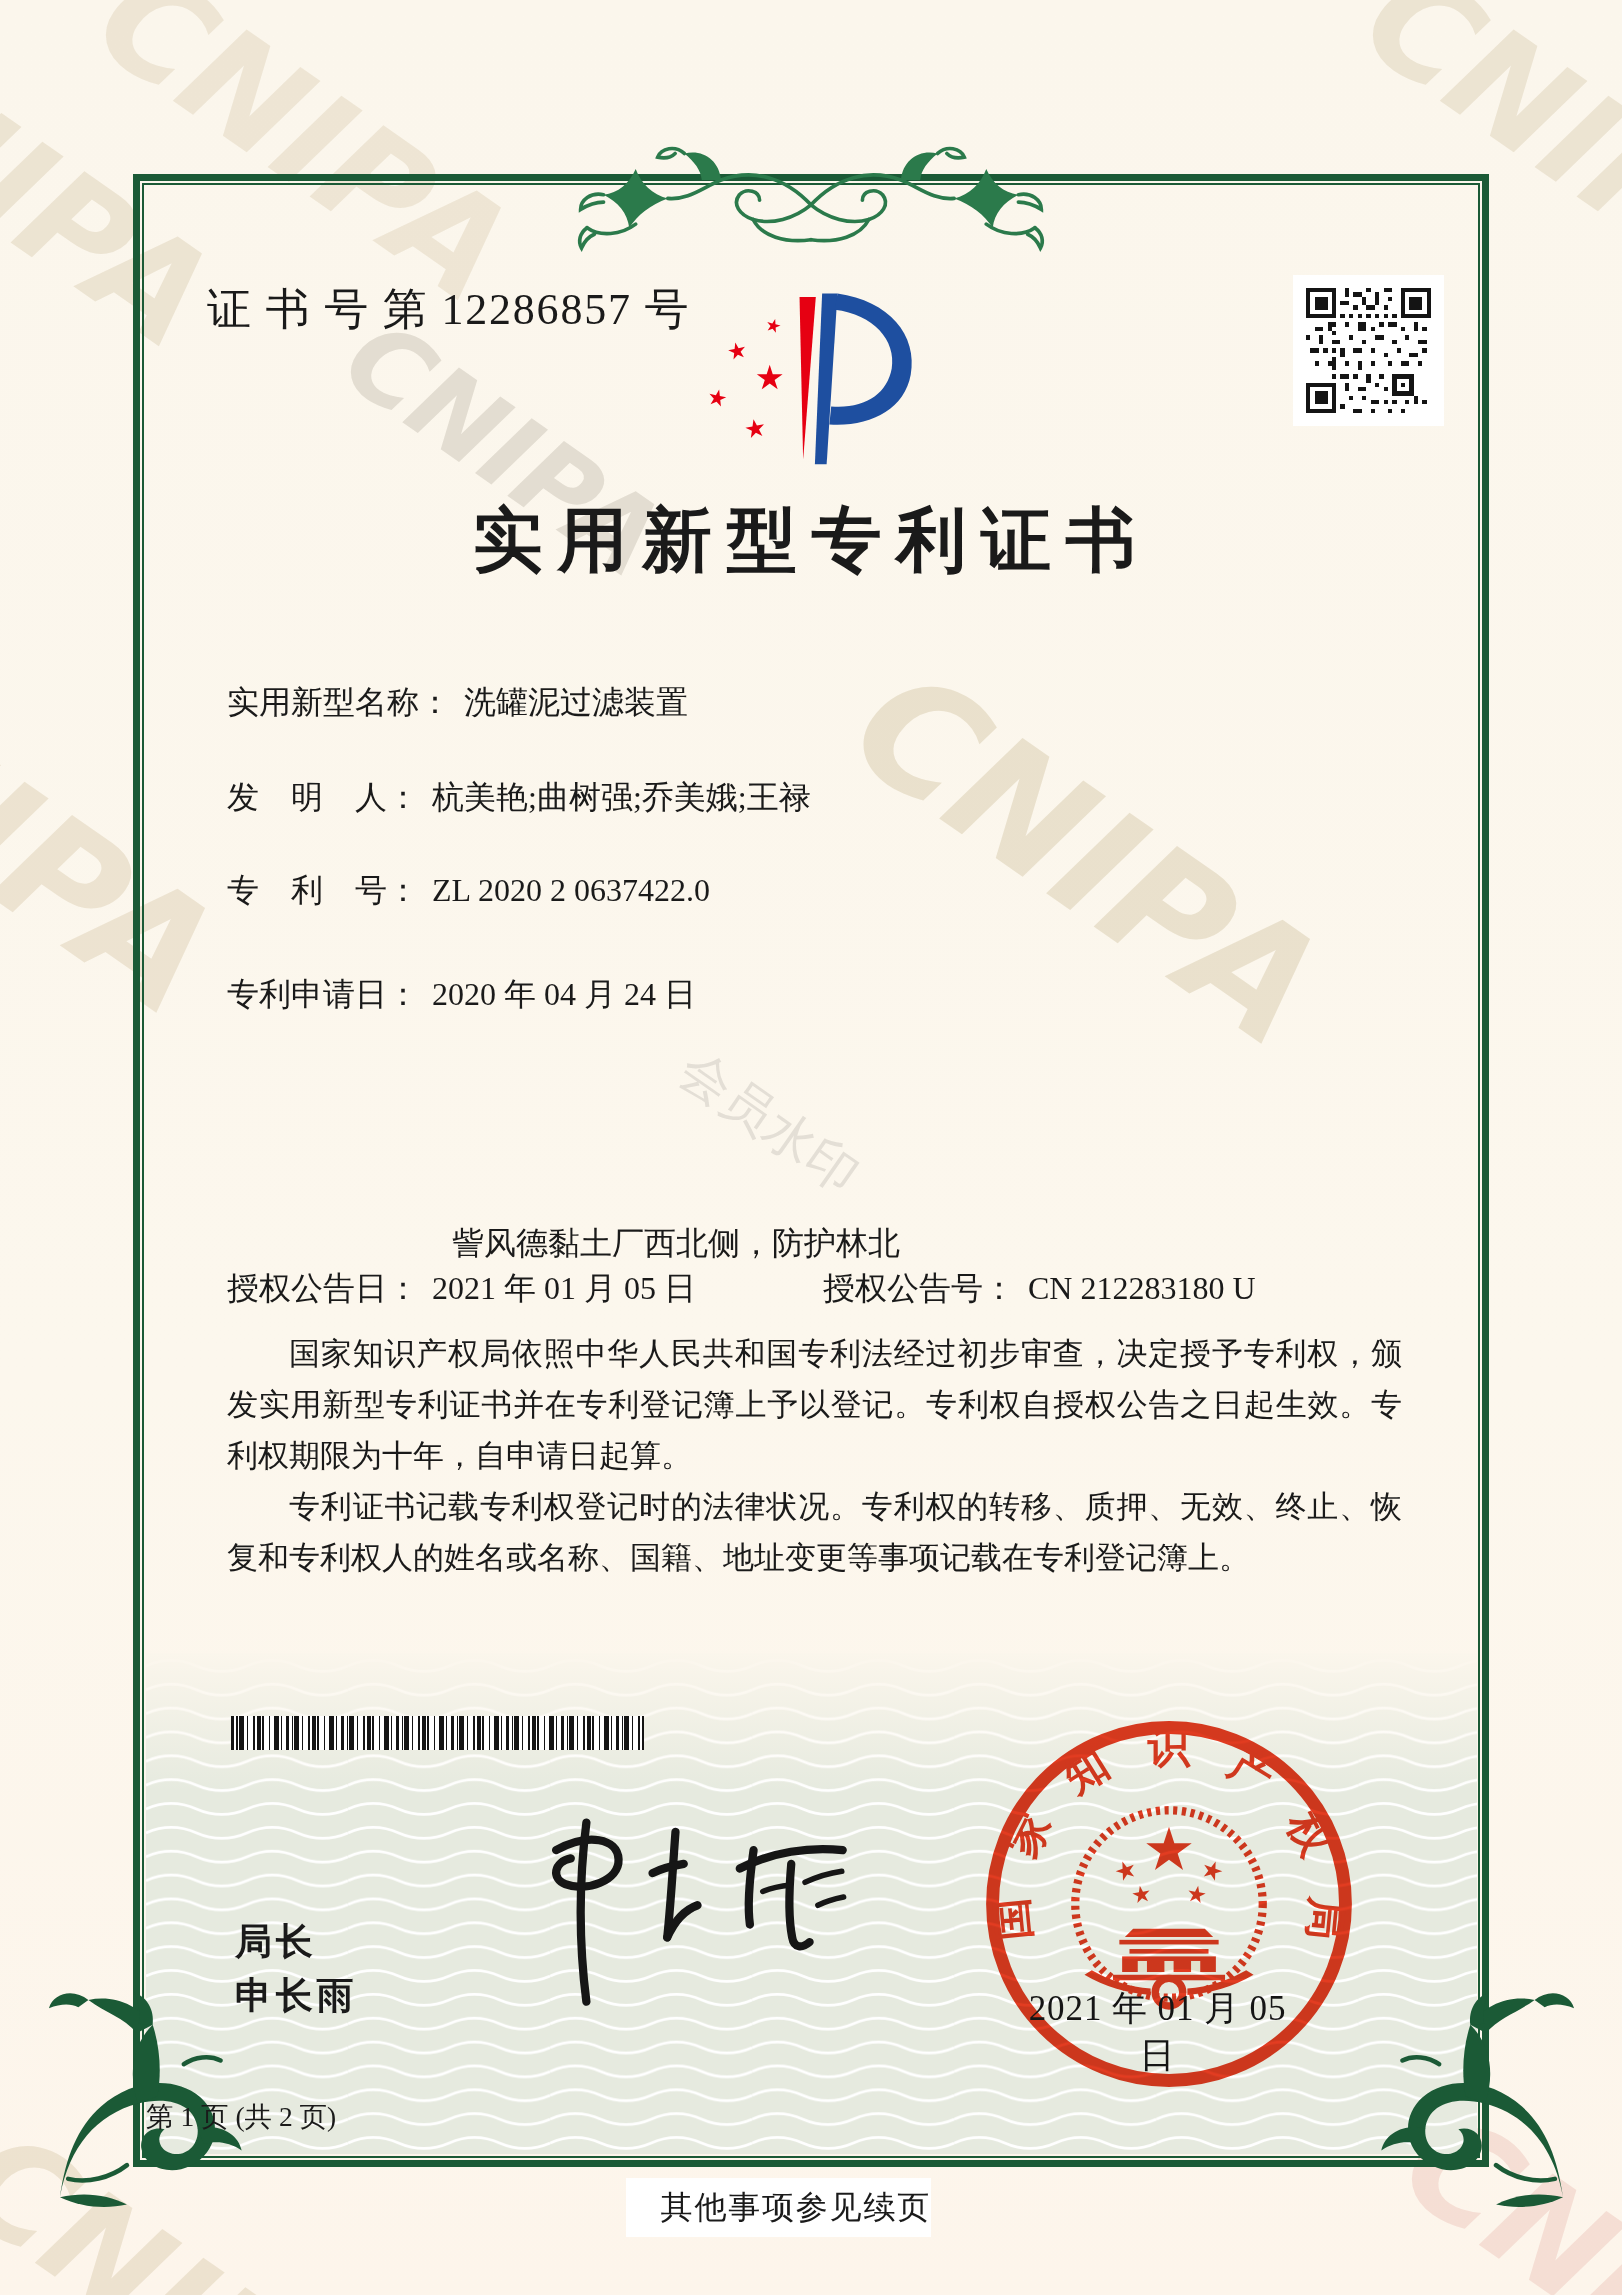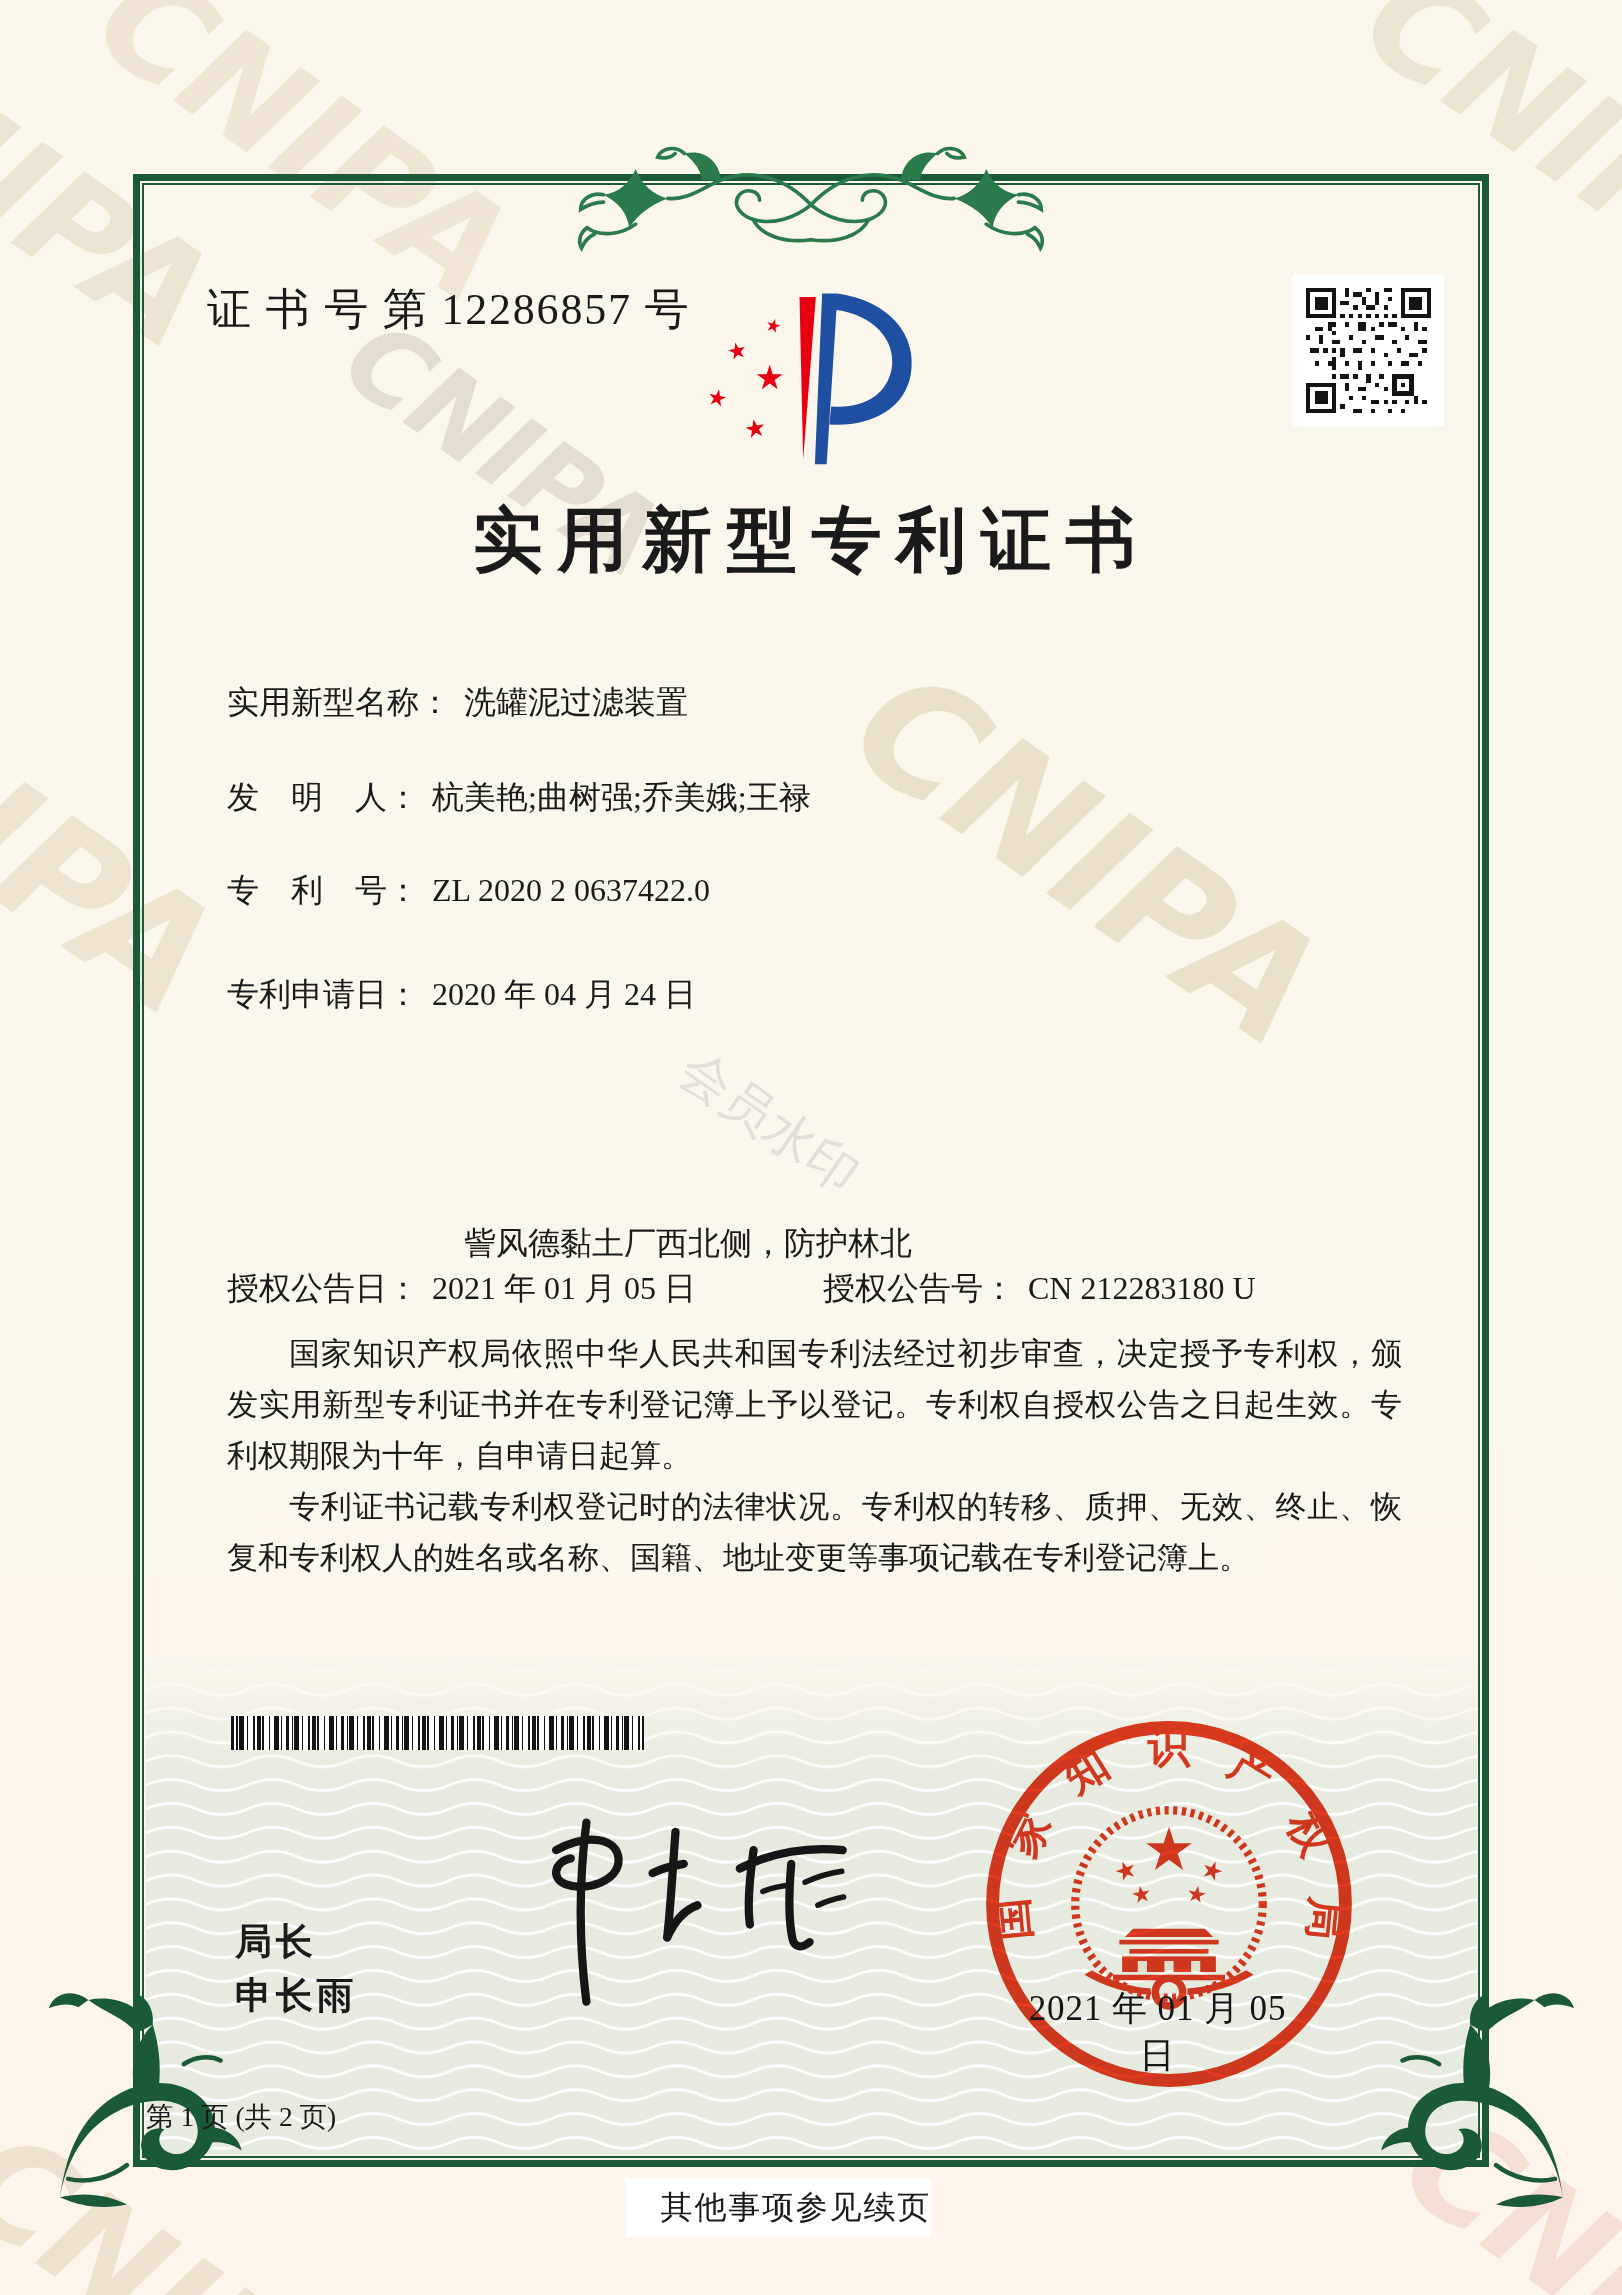--- a/index.html
+++ b/index.html
@@ -46,7 +46,7 @@
   .row{position:absolute;z-index:5;left:227px;font-size:32px;white-space:nowrap;}
   .row .val{margin-left:13px;}
   .r1{top:681px;} .r2{top:776px;} .r3{top:869px;} .r4{top:973px;} .r5{top:1076px;}
-  .r6{top:1178px;} .r6b{top:1222px;left:464px;} .r7{top:1267px;width:1175px;}
+  .r6{top:1178px;} .r6b{top:1222px;left:452px;} .r7{top:1267px;width:1175px;}
   .r7 .pair2{position:absolute;left:596px;top:0;}
   
   .legal{position:absolute;z-index:5;left:227px;top:1328px;width:1175px;font-size:31px;

